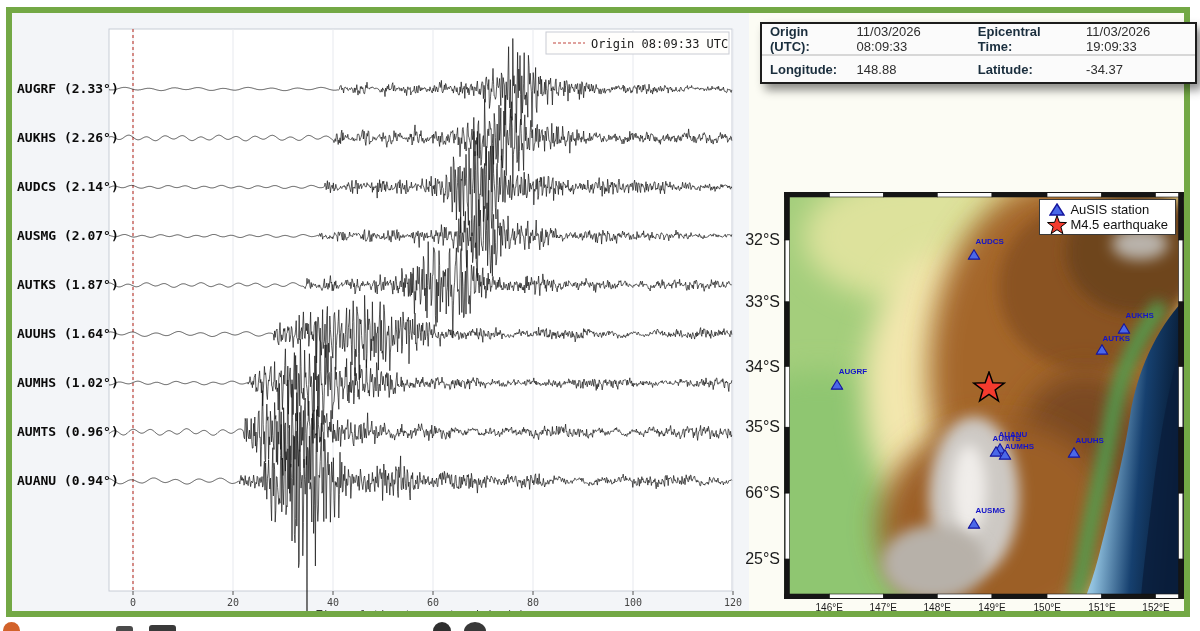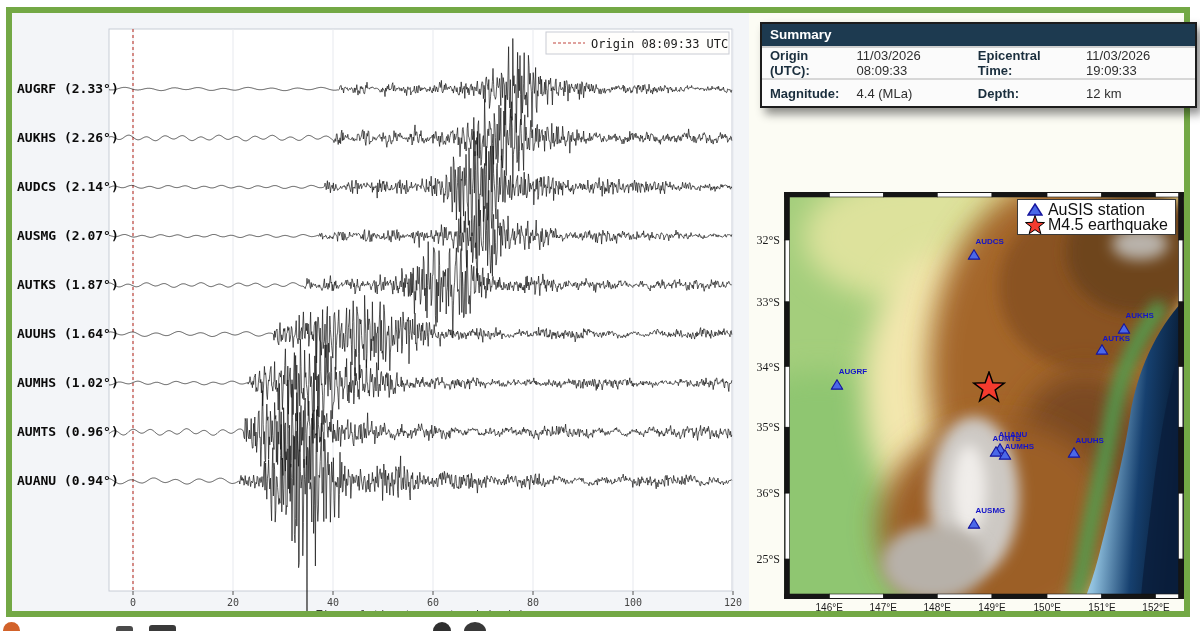--- a/index.html
+++ b/index.html
@@ -110,7 +110,6 @@
       </div>
 
       <div id="summary">
-        <div class="hdr">Summary</div>
         <table>
           <tbody>
             <tr>

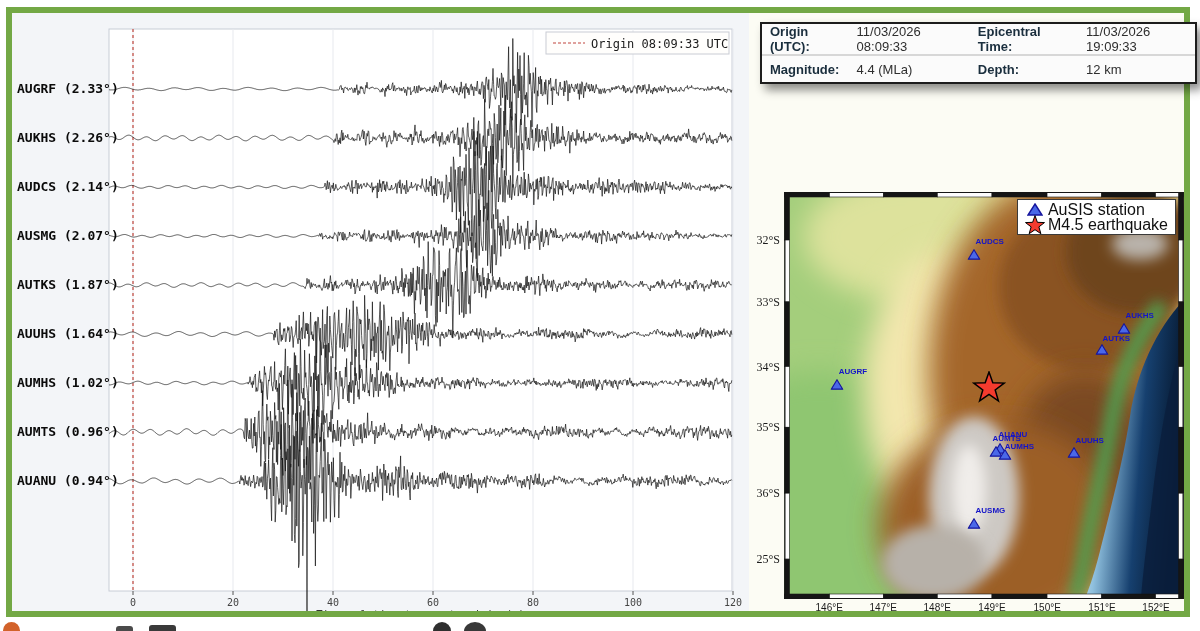--- a/index.html
+++ b/index.html
@@ -119,6 +119,12 @@
               <td class="c4">11/03/2026 19:09:33</td>
             </tr>
             <tr>
+              <td class="lbl c1">Longitude:</td>
+              <td class="c2">148.88</td>
+              <td class="lbl c3">Latitude:</td>
+              <td class="c4">-34.37</td>
+            </tr>
+            <tr>
               <td class="lbl c1">Magnitude:</td>
               <td class="c2">4.4 (MLa)</td>
               <td class="lbl c3">Depth:</td>

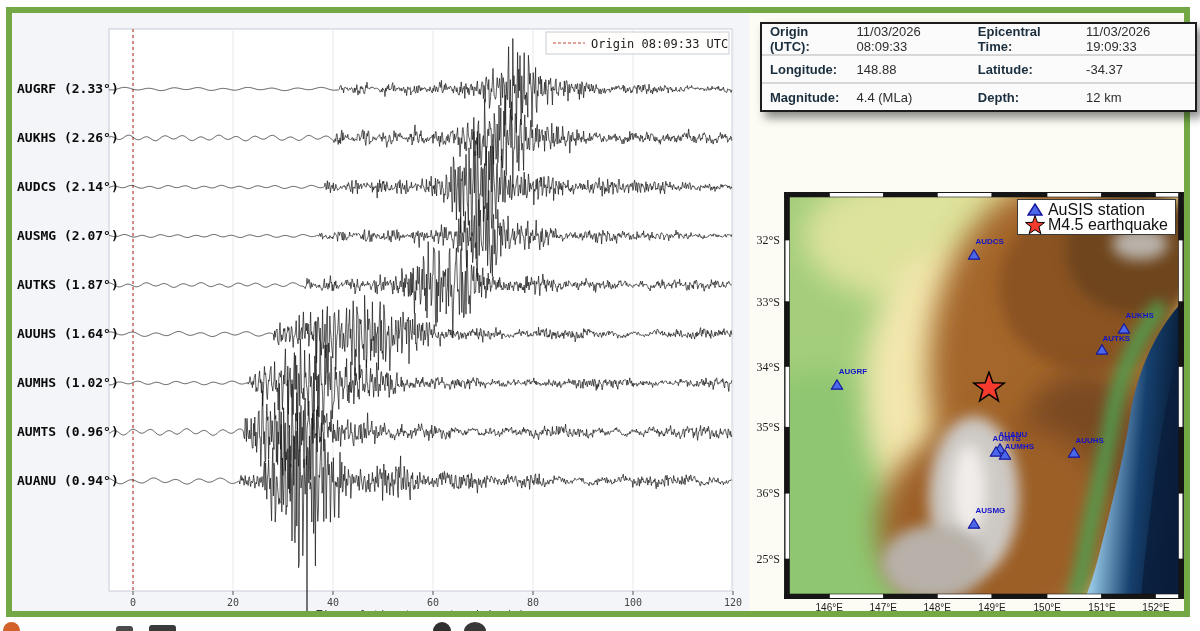--- a/index.html
+++ b/index.html
@@ -124,12 +124,6 @@
               <td class="lbl c3">Latitude:</td>
               <td class="c4">-34.37</td>
             </tr>
-            <tr>
-              <td class="lbl c1">Magnitude:</td>
-              <td class="c2">4.4 (MLa)</td>
-              <td class="lbl c3">Depth:</td>
-              <td class="c4">12 km</td>
-            </tr>
           </tbody>
         </table>
       </div>

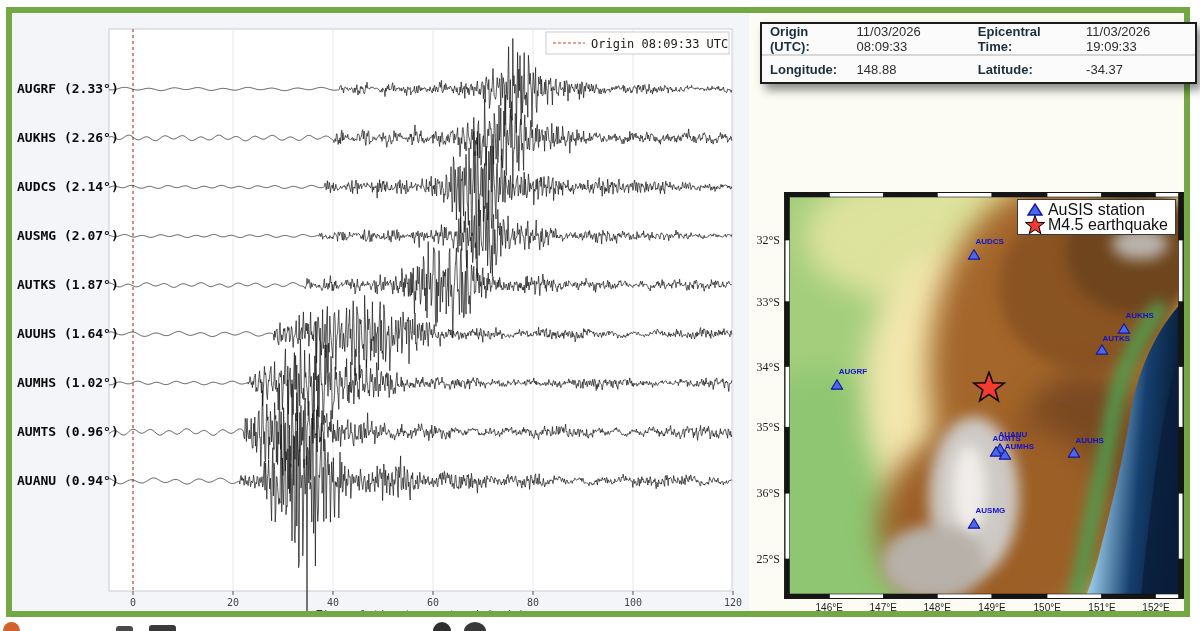--- a/index.html
+++ b/index.html
@@ -46,7 +46,7 @@
   .map-legend{position:absolute;top:7px;right:8px;background:#ffffff;border:1px solid #3a3a3a;
               padding:2px 7px 2px 4px;display:grid;grid-template-columns:26px auto;
               grid-auto-rows:15px;align-items:center;z-index:5;}
-  .map-legend .ml-label{font-size:16px;color:#111;}
+  .map-legend .ml-label{font-size:13px;color:#111;}
   .map-legend .ml-icon{justify-self:center;line-height:0;}
 
   

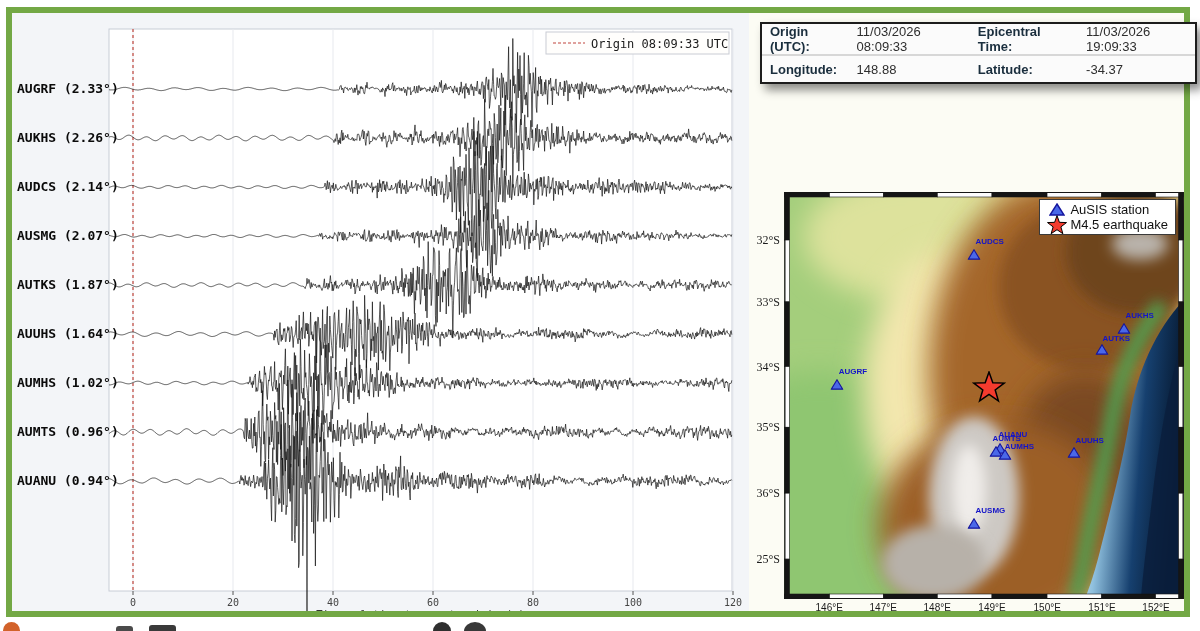--- a/index.html
+++ b/index.html
@@ -37,7 +37,7 @@
   #map{position:absolute;left:772px;top:179px;width:400px;height:407px;}
   #map svg.layer{position:absolute;left:0;top:0;width:100%;height:100%;}
   .lat{position:absolute;right:calc(100% + 4px);transform:translateY(-50%);
-       font-size:12px;color:#1c1c1c;white-space:nowrap;font-family:Liberation Serif, serif;}
+       font-size:16px;color:#1c1c1c;white-space:nowrap;}
   .lon{position:absolute;top:calc(100% + 3px);transform:translateX(-50%);
        font-size:10px;color:#1c1c1c;white-space:nowrap;}
   .stn{position:absolute;transform:translate(-50%,-55%);width:13px;height:11px;}

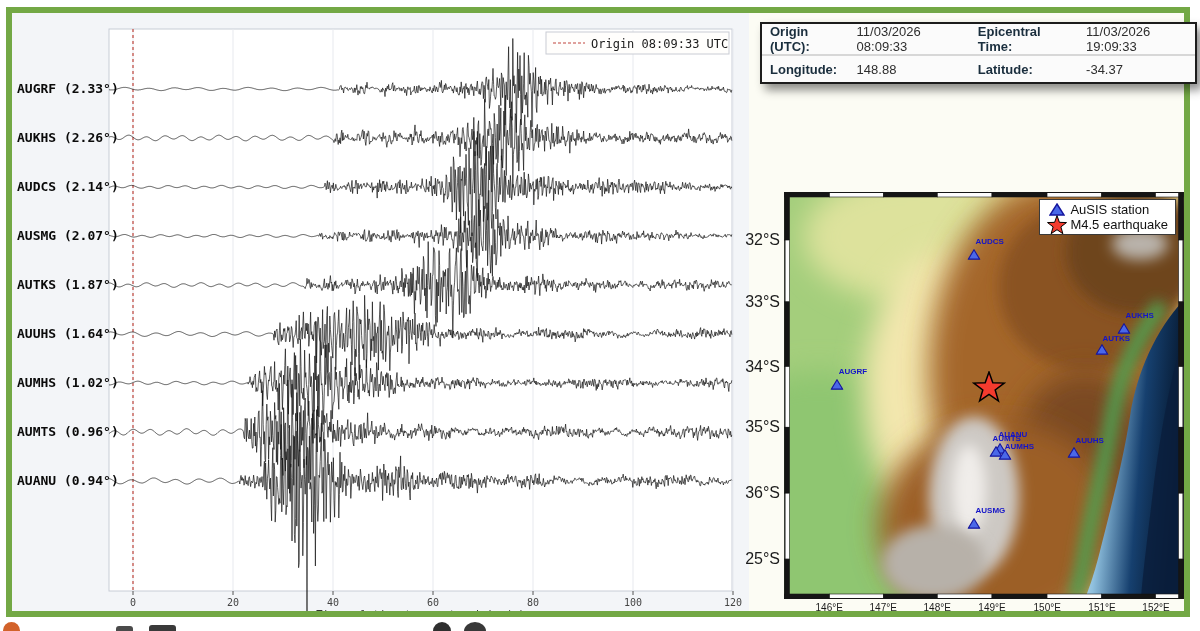--- a/index.html
+++ b/index.html
@@ -203,7 +203,7 @@
             <span class="lat" style="top: 27%;">33°S</span>
             <span class="lat" style="top: 42.9%;">34°S</span>
             <span class="lat" style="top: 57.8%;">35°S</span>
-            <span class="lat" style="top: 74%;">36°S</span>
+            <span class="lat" style="top: 74%;">66°S</span>
             <span class="lat" style="top: 90.2%;">25°S</span>
             <span class="lon" style="left: 11.3%;">146°E</span>
             <span class="lon" style="left: 24.8%;">147°E</span>

